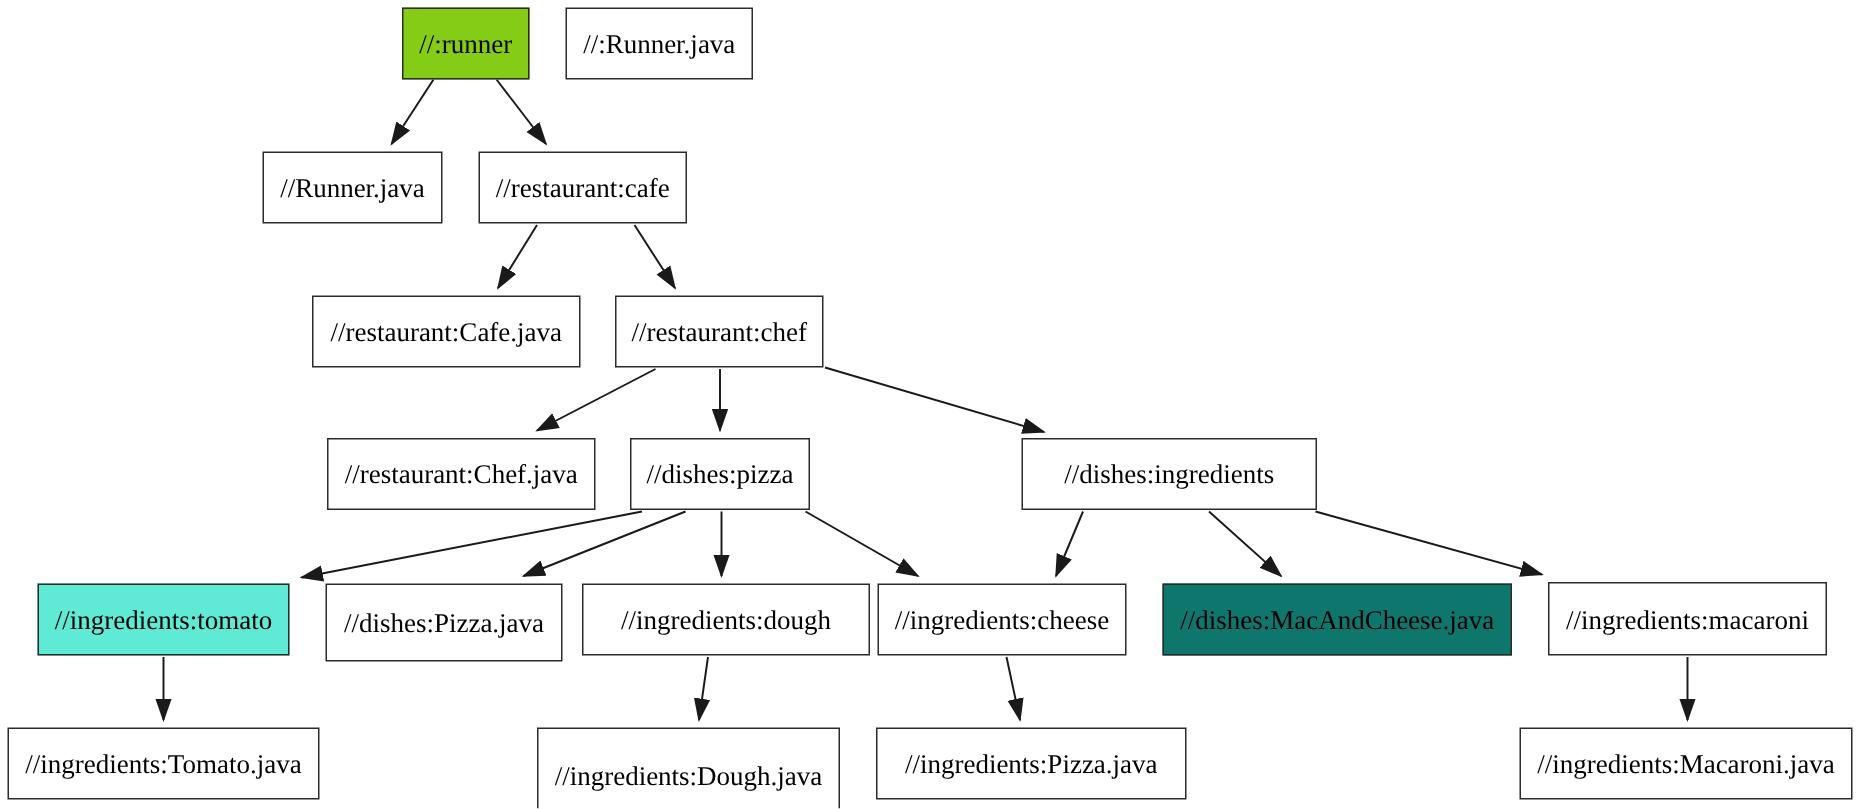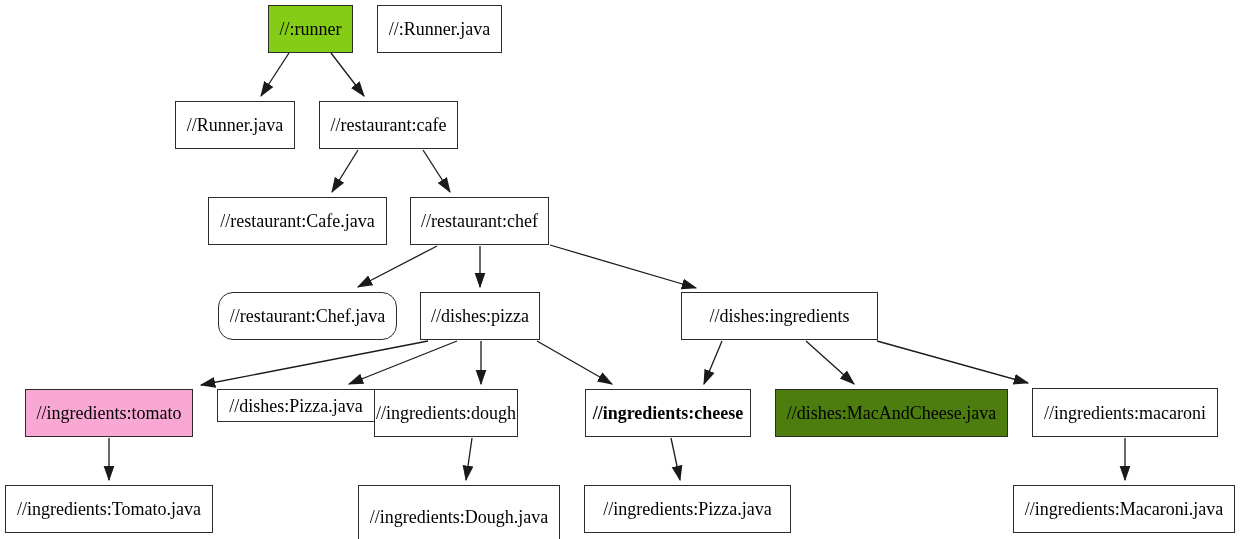--- a/index.html
+++ b/index.html
@@ -75,7 +75,7 @@
       <div class="graph-node" style="left: 319px; top: 101px; width: 139px; height: 48px; background: rgb(255, 255, 255); border-color: rgb(43, 43, 43); color: rgb(0, 0, 0);">//restaurant:cafe</div>
       <div class="graph-node" style="left: 208px; top: 197px; width: 179px; height: 48px; background: rgb(255, 255, 255); border-color: rgb(43, 43, 43); color: rgb(0, 0, 0);">//restaurant:Cafe.java</div>
       <div class="graph-node" style="left: 410px; top: 197px; width: 139px; height: 48px; background: rgb(255, 255, 255); border-color: rgb(43, 43, 43); color: rgb(0, 0, 0);">//restaurant:chef</div>
-      <div class="graph-node" style="left: 218px; top: 292px; width: 179px; height: 48px; background: rgb(255, 255, 255); border-color: rgb(43, 43, 43); color: rgb(0, 0, 0); border-radius: 15px;">//restaurant:Chef.java</div>
+      <div class="graph-node" style="left: 218px; top: 292px; width: 179px; height: 48px; background: rgb(255, 255, 255); border-color: rgb(43, 43, 43); color: rgb(0, 0, 0);">//restaurant:Chef.java</div>
       <div class="graph-node" style="left: 420px; top: 292px; width: 120px; height: 48px; background: rgb(255, 255, 255); border-color: rgb(43, 43, 43); color: rgb(0, 0, 0); text-align: right;">//dishes:pizza</div>
       <div class="graph-node" style="left: 681px; top: 292px; width: 197px; height: 48px; background: rgb(255, 255, 255); border-color: rgb(43, 43, 43); color: rgb(0, 0, 0);">//dishes:ingredients</div>
       <div class="graph-node" style="left: 25px; top: 389px; width: 168px; height: 48px; background: #f9a8d4; border-color: rgb(43, 43, 43); color: rgb(0, 0, 0);">//ingredients:tomato</div>

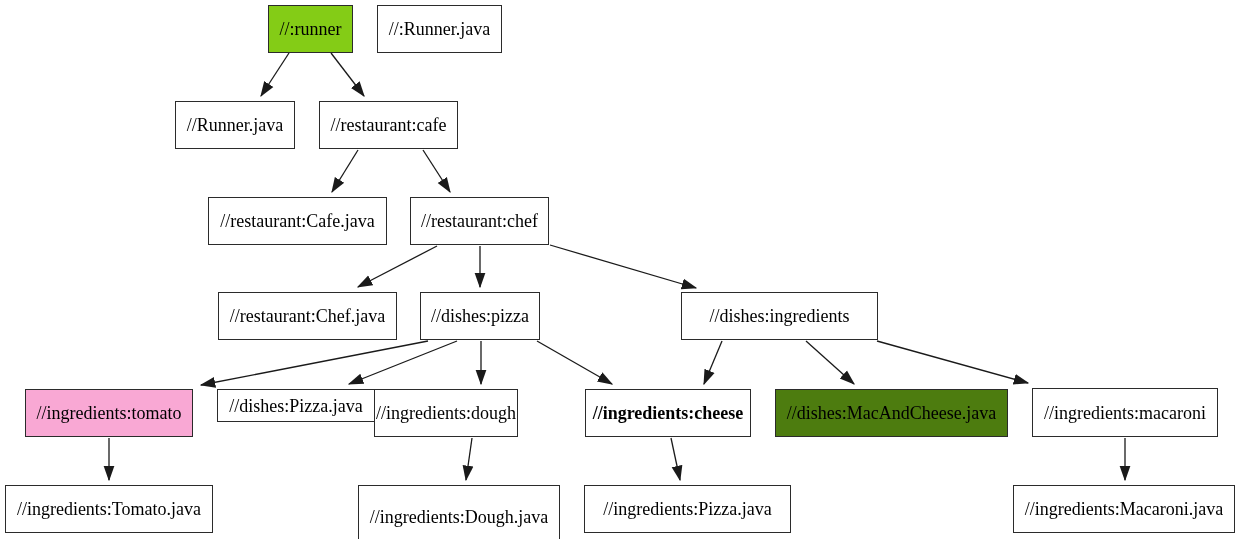--- a/index.html
+++ b/index.html
@@ -78,7 +78,7 @@
       <div class="graph-node" style="left: 218px; top: 292px; width: 179px; height: 48px; background: rgb(255, 255, 255); border-color: rgb(43, 43, 43); color: rgb(0, 0, 0);">//restaurant:Chef.java</div>
       <div class="graph-node" style="left: 420px; top: 292px; width: 120px; height: 48px; background: rgb(255, 255, 255); border-color: rgb(43, 43, 43); color: rgb(0, 0, 0); text-align: right;">//dishes:pizza</div>
       <div class="graph-node" style="left: 681px; top: 292px; width: 197px; height: 48px; background: rgb(255, 255, 255); border-color: rgb(43, 43, 43); color: rgb(0, 0, 0);">//dishes:ingredients</div>
-      <div class="graph-node" style="left: 25px; top: 389px; width: 168px; height: 48px; background: #f9a8d4; border-color: rgb(43, 43, 43); color: rgb(0, 0, 0);">//ingredients:tomato</div>
+      <div class="graph-node" style="left: 25px; top: 389px; width: 168px; height: 48px; background: #5eead4; border-color: rgb(43, 43, 43); color: rgb(0, 0, 0);">//ingredients:tomato</div>
       <div class="graph-node" style="left: 217px; top: 389px; width: 158px; height: 33px; background: rgb(255, 255, 255); border-color: rgb(43, 43, 43); color: rgb(0, 0, 0); text-align: right;">//dishes:Pizza.java</div>
       <div class="graph-node" style="left: 374px; top: 389px; width: 144px; height: 48px; background: rgb(255, 255, 255); border-color: rgb(43, 43, 43); color: rgb(0, 0, 0);">//ingredients:dough</div>
       <div class="graph-node" style="left: 585px; top: 389px; width: 166px; height: 48px; background: rgb(255, 255, 255); border-color: rgb(43, 43, 43); color: rgb(0, 0, 0); font-weight: bold;">//ingredients:cheese</div>

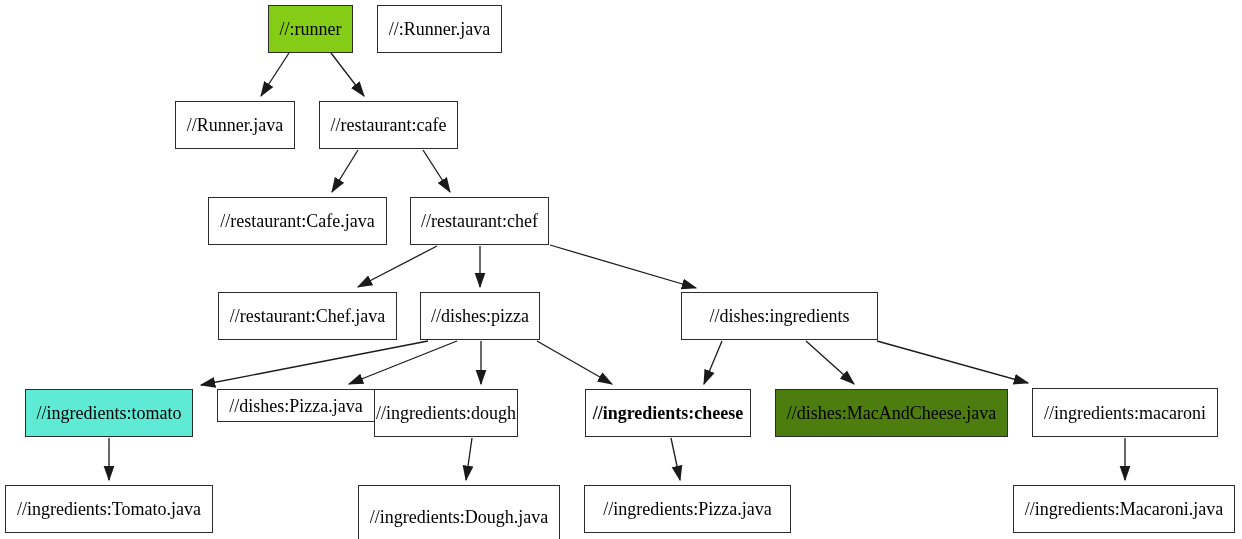--- a/index.html
+++ b/index.html
@@ -79,7 +79,7 @@
       <div class="graph-node" style="left: 420px; top: 292px; width: 120px; height: 48px; background: rgb(255, 255, 255); border-color: rgb(43, 43, 43); color: rgb(0, 0, 0); text-align: right;">//dishes:pizza</div>
       <div class="graph-node" style="left: 681px; top: 292px; width: 197px; height: 48px; background: rgb(255, 255, 255); border-color: rgb(43, 43, 43); color: rgb(0, 0, 0);">//dishes:ingredients</div>
       <div class="graph-node" style="left: 25px; top: 389px; width: 168px; height: 48px; background: #5eead4; border-color: rgb(43, 43, 43); color: rgb(0, 0, 0);">//ingredients:tomato</div>
-      <div class="graph-node" style="left: 217px; top: 389px; width: 158px; height: 33px; background: rgb(255, 255, 255); border-color: rgb(43, 43, 43); color: rgb(0, 0, 0); text-align: right;">//dishes:Pizza.java</div>
+      <div class="graph-node" style="left: 217px; top: 389px; width: 158px; height: 52px; background: rgb(255, 255, 255); border-color: rgb(43, 43, 43); color: rgb(0, 0, 0); text-align: right;">//dishes:Pizza.java</div>
       <div class="graph-node" style="left: 374px; top: 389px; width: 144px; height: 48px; background: rgb(255, 255, 255); border-color: rgb(43, 43, 43); color: rgb(0, 0, 0);">//ingredients:dough</div>
       <div class="graph-node" style="left: 585px; top: 389px; width: 166px; height: 48px; background: rgb(255, 255, 255); border-color: rgb(43, 43, 43); color: rgb(0, 0, 0); font-weight: bold;">//ingredients:cheese</div>
       <div class="graph-node" style="left: 775px; top: 389px; width: 233px; height: 48px; background: #4d7c0f; border-color: rgb(43, 43, 43); color: rgb(0, 0, 0);">//dishes:MacAndCheese.java</div>

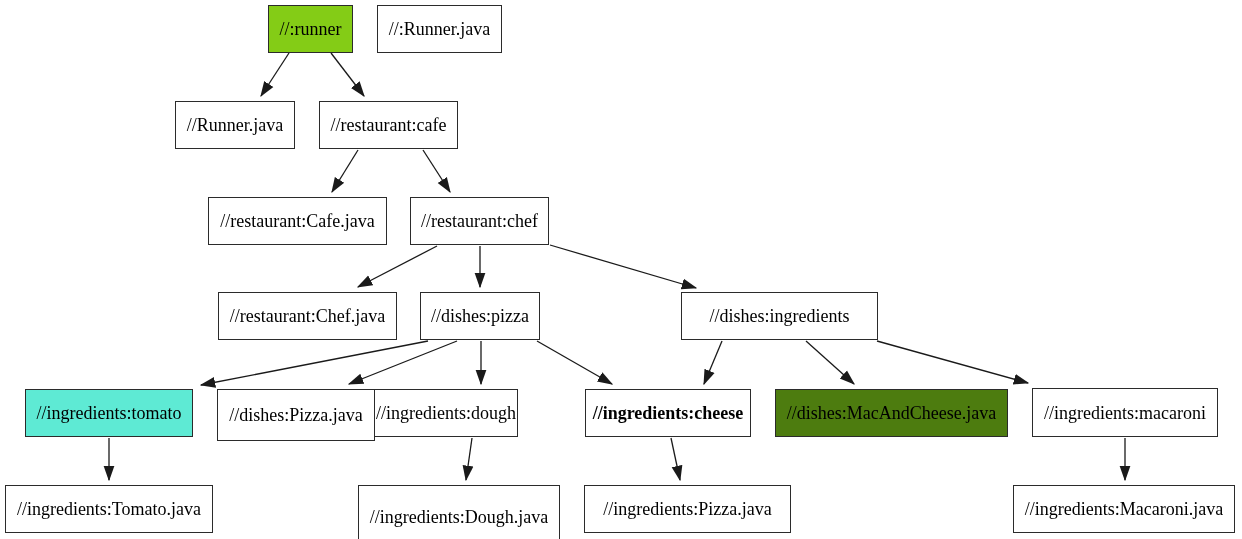--- a/index.html
+++ b/index.html
@@ -80,7 +80,7 @@
       <div class="graph-node" style="left: 681px; top: 292px; width: 197px; height: 48px; background: rgb(255, 255, 255); border-color: rgb(43, 43, 43); color: rgb(0, 0, 0);">//dishes:ingredients</div>
       <div class="graph-node" style="left: 25px; top: 389px; width: 168px; height: 48px; background: #5eead4; border-color: rgb(43, 43, 43); color: rgb(0, 0, 0);">//ingredients:tomato</div>
       <div class="graph-node" style="left: 217px; top: 389px; width: 158px; height: 52px; background: rgb(255, 255, 255); border-color: rgb(43, 43, 43); color: rgb(0, 0, 0); text-align: right;">//dishes:Pizza.java</div>
-      <div class="graph-node" style="left: 374px; top: 389px; width: 144px; height: 48px; background: rgb(255, 255, 255); border-color: rgb(43, 43, 43); color: rgb(0, 0, 0);">//ingredients:dough</div>
+      <div class="graph-node" style="left: 388px; top: 389px; width: 192px; height: 48px; background: rgb(255, 255, 255); border-color: rgb(43, 43, 43); color: rgb(0, 0, 0);">//ingredients:dough</div>
       <div class="graph-node" style="left: 585px; top: 389px; width: 166px; height: 48px; background: rgb(255, 255, 255); border-color: rgb(43, 43, 43); color: rgb(0, 0, 0); font-weight: bold;">//ingredients:cheese</div>
       <div class="graph-node" style="left: 775px; top: 389px; width: 233px; height: 48px; background: #4d7c0f; border-color: rgb(43, 43, 43); color: rgb(0, 0, 0);">//dishes:MacAndCheese.java</div>
       <div class="graph-node" style="left: 1032px; top: 388px; width: 186px; height: 49px; background: rgb(255, 255, 255); border-color: rgb(43, 43, 43); color: rgb(0, 0, 0);">//ingredients:macaroni</div>

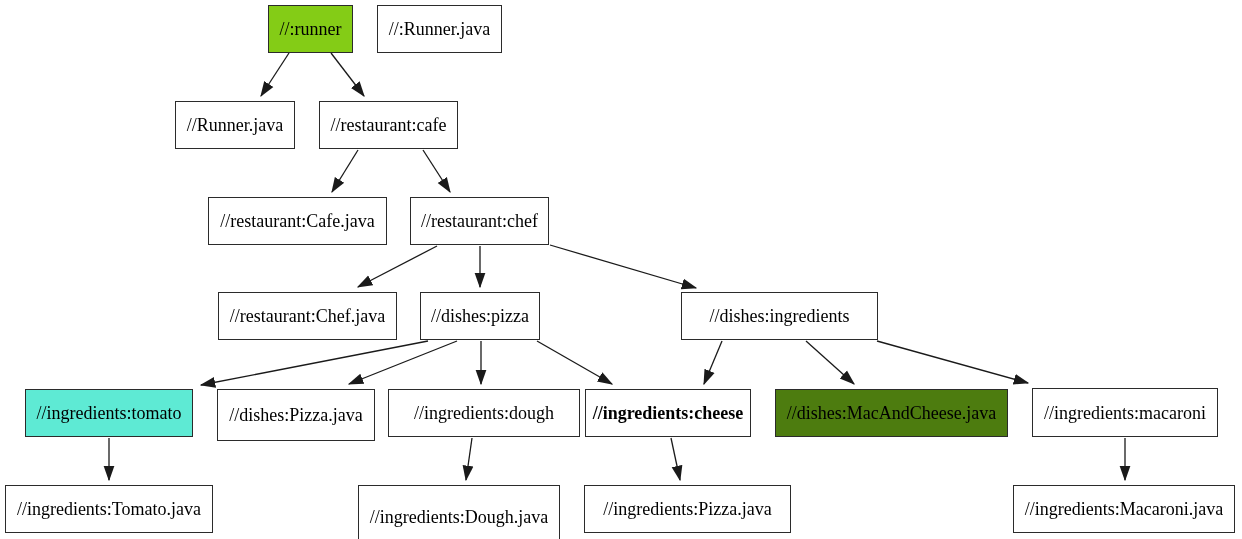--- a/index.html
+++ b/index.html
@@ -81,7 +81,7 @@
       <div class="graph-node" style="left: 25px; top: 389px; width: 168px; height: 48px; background: #5eead4; border-color: rgb(43, 43, 43); color: rgb(0, 0, 0);">//ingredients:tomato</div>
       <div class="graph-node" style="left: 217px; top: 389px; width: 158px; height: 52px; background: rgb(255, 255, 255); border-color: rgb(43, 43, 43); color: rgb(0, 0, 0); text-align: right;">//dishes:Pizza.java</div>
       <div class="graph-node" style="left: 388px; top: 389px; width: 192px; height: 48px; background: rgb(255, 255, 255); border-color: rgb(43, 43, 43); color: rgb(0, 0, 0);">//ingredients:dough</div>
-      <div class="graph-node" style="left: 585px; top: 389px; width: 166px; height: 48px; background: rgb(255, 255, 255); border-color: rgb(43, 43, 43); color: rgb(0, 0, 0); font-weight: bold;">//ingredients:cheese</div>
+      <div class="graph-node" style="left: 585px; top: 389px; width: 166px; height: 48px; background: rgb(255, 255, 255); border-color: rgb(43, 43, 43); color: rgb(0, 0, 0);">//ingredients:cheese</div>
       <div class="graph-node" style="left: 775px; top: 389px; width: 233px; height: 48px; background: #4d7c0f; border-color: rgb(43, 43, 43); color: rgb(0, 0, 0);">//dishes:MacAndCheese.java</div>
       <div class="graph-node" style="left: 1032px; top: 388px; width: 186px; height: 49px; background: rgb(255, 255, 255); border-color: rgb(43, 43, 43); color: rgb(0, 0, 0);">//ingredients:macaroni</div>
       <div class="graph-node" style="left: 5px; top: 485px; width: 208px; height: 48px; background: rgb(255, 255, 255); border-color: rgb(43, 43, 43); color: rgb(0, 0, 0);">//ingredients:Tomato.java</div>

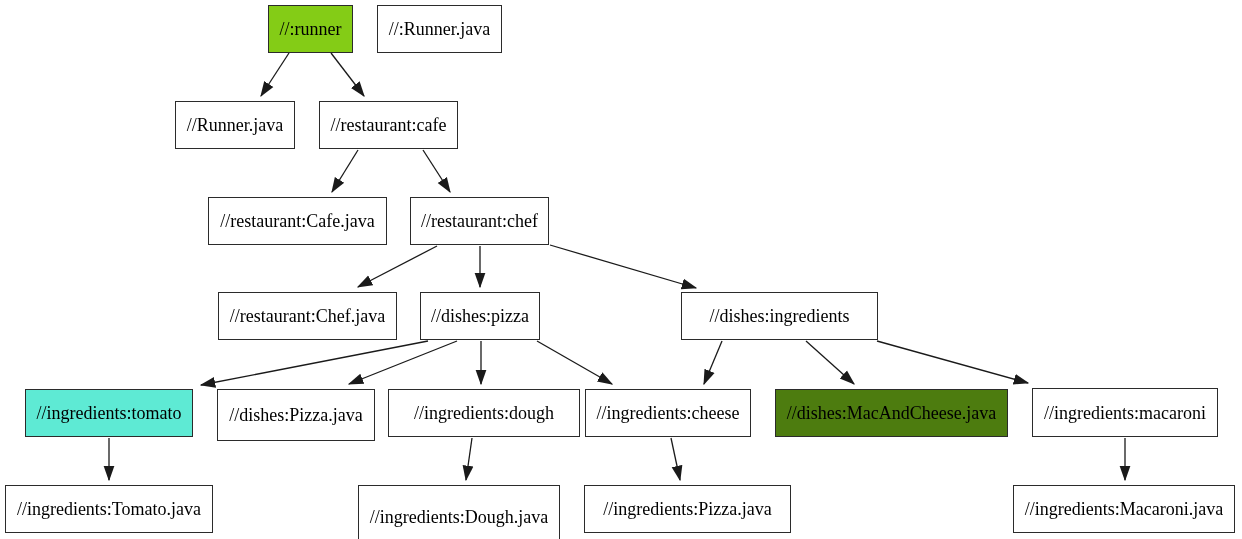--- a/index.html
+++ b/index.html
@@ -82,7 +82,7 @@
       <div class="graph-node" style="left: 217px; top: 389px; width: 158px; height: 52px; background: rgb(255, 255, 255); border-color: rgb(43, 43, 43); color: rgb(0, 0, 0); text-align: right;">//dishes:Pizza.java</div>
       <div class="graph-node" style="left: 388px; top: 389px; width: 192px; height: 48px; background: rgb(255, 255, 255); border-color: rgb(43, 43, 43); color: rgb(0, 0, 0);">//ingredients:dough</div>
       <div class="graph-node" style="left: 585px; top: 389px; width: 166px; height: 48px; background: rgb(255, 255, 255); border-color: rgb(43, 43, 43); color: rgb(0, 0, 0);">//ingredients:cheese</div>
-      <div class="graph-node" style="left: 775px; top: 389px; width: 233px; height: 48px; background: #4d7c0f; border-color: rgb(43, 43, 43); color: rgb(0, 0, 0);">//dishes:MacAndCheese.java</div>
+      <div class="graph-node" style="left: 775px; top: 389px; width: 233px; height: 48px; background: #0f766e; border-color: rgb(43, 43, 43); color: rgb(0, 0, 0);">//dishes:MacAndCheese.java</div>
       <div class="graph-node" style="left: 1032px; top: 388px; width: 186px; height: 49px; background: rgb(255, 255, 255); border-color: rgb(43, 43, 43); color: rgb(0, 0, 0);">//ingredients:macaroni</div>
       <div class="graph-node" style="left: 5px; top: 485px; width: 208px; height: 48px; background: rgb(255, 255, 255); border-color: rgb(43, 43, 43); color: rgb(0, 0, 0);">//ingredients:Tomato.java</div>
       <div class="graph-node" style="left: 358px; top: 485px; width: 202px; height: 64px; background: rgb(255, 255, 255); border-color: rgb(43, 43, 43); color: rgb(0, 0, 0);">//ingredients:Dough.java</div>

